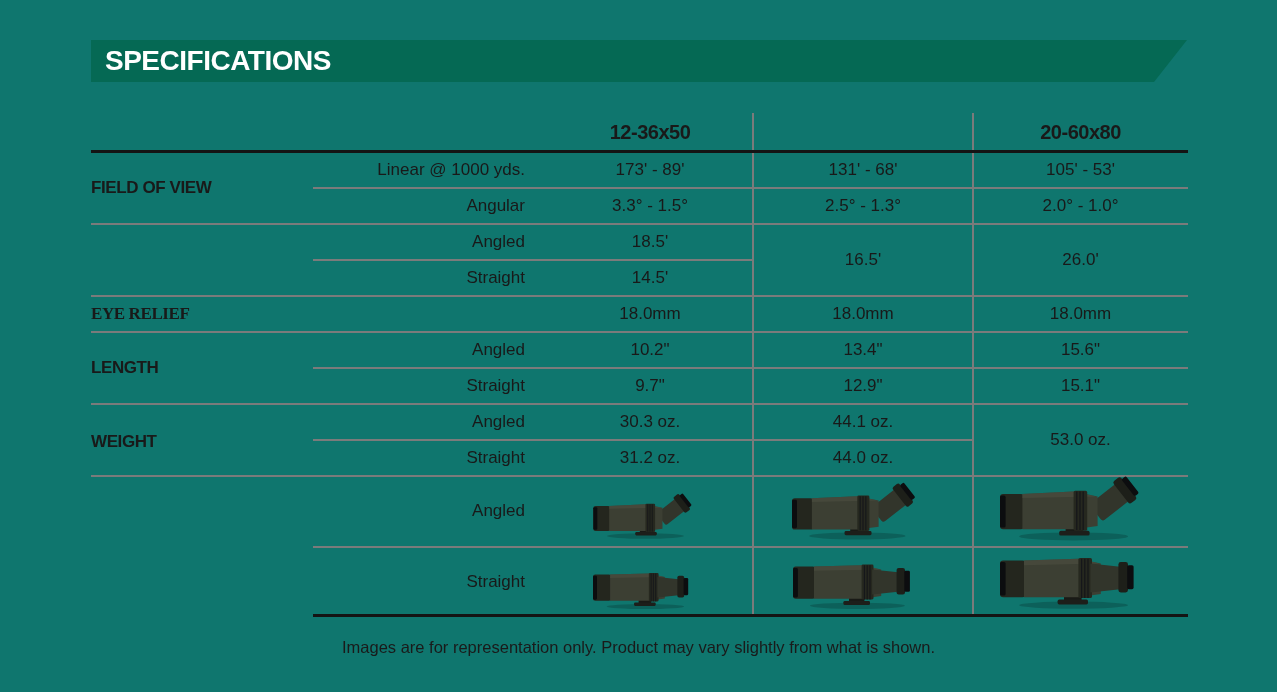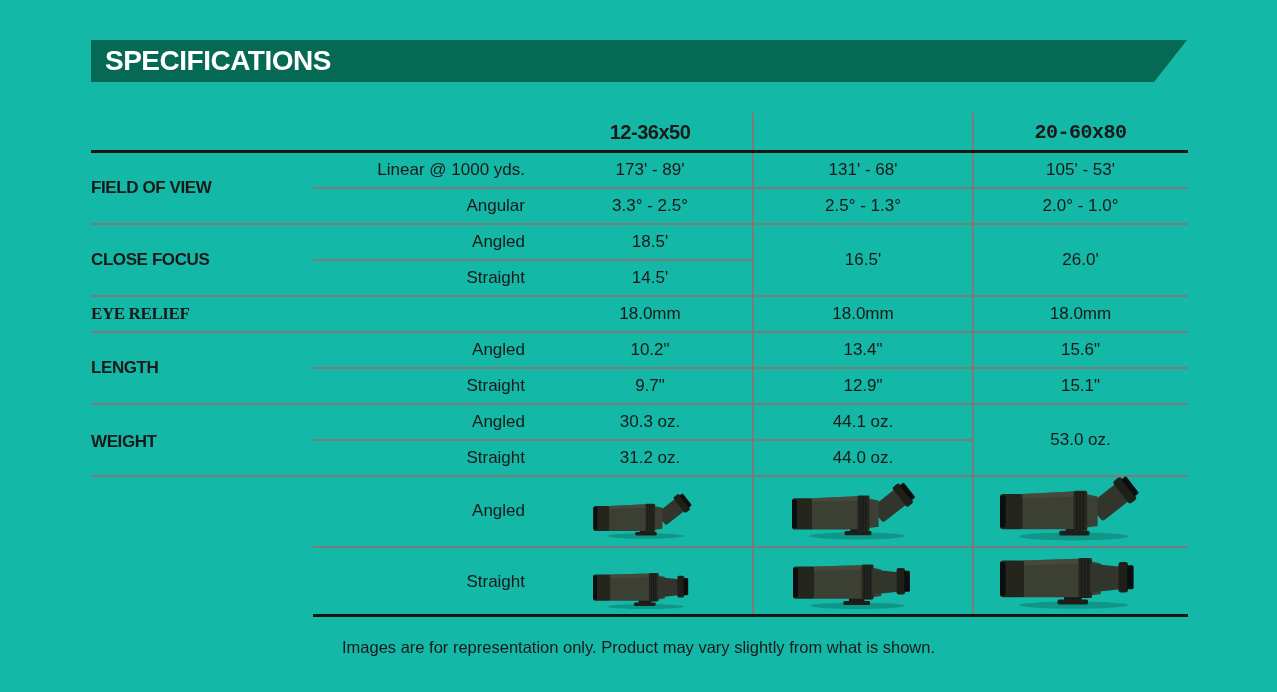--- a/index.html
+++ b/index.html
@@ -4,7 +4,7 @@
 <style>
   html,body { margin:0; padding:0; background:#ffffff; }
   #page {
-    position:relative; width:1277px; height:692px; background:#14b8a6;
+    position:relative; width:1277px; height:692px; background:#0f766e;
     font-family:"Liberation Sans", sans-serif; color:#191919; overflow:hidden;
   }
   

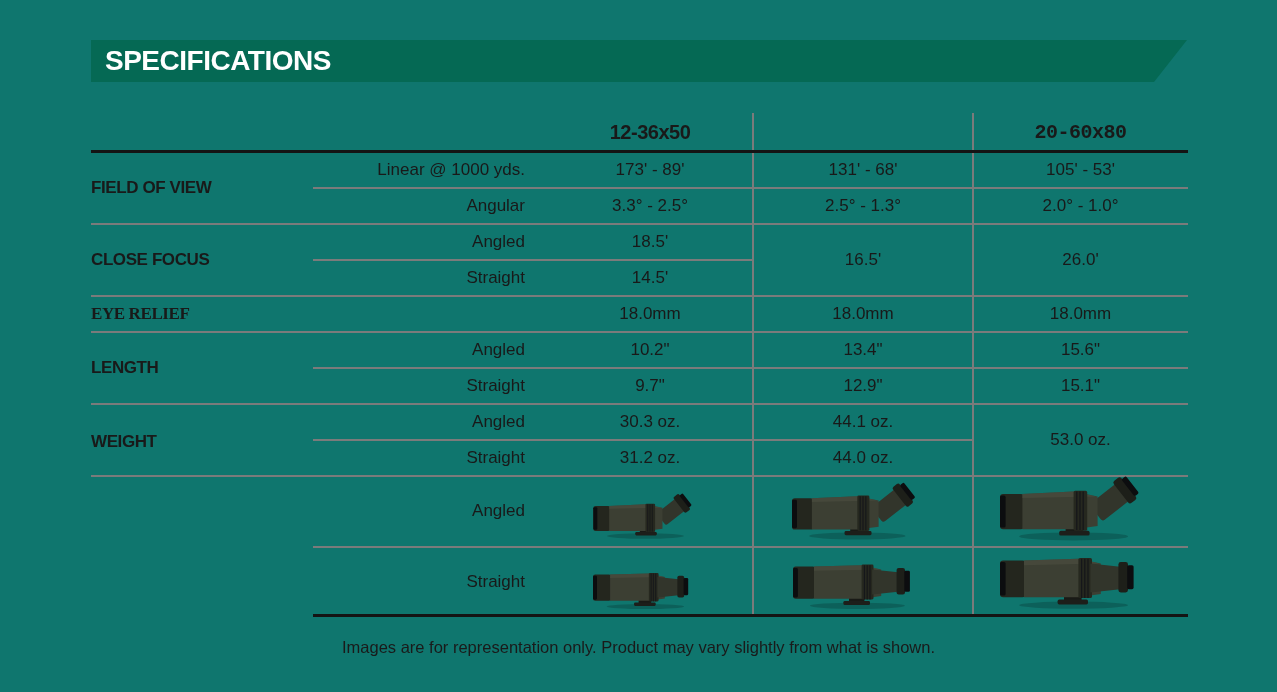--- a/index.html
+++ b/index.html
@@ -103,7 +103,7 @@
   <div class="hline black" style="left:313px; top:614px; width:875px;"></div>
 
   <div class="c hdr center col1" style="top:113px; height:38px;">12-36x50</div>
-  <div class="c hdr center col3" style="top:113px; height:38px;font-family:Liberation Mono, monospace;">20-60x80</div>
+  <div class="c hdr center col3" style="top:113px; height:38px;">20-60x80</div>
 
   <div class="c bold lab" style="top:152px; height:71px;">FIELD OF VIEW</div>
   <div class="c right sub" style="top:152px; height:35px;">Linear @ 1000 yds.</div>

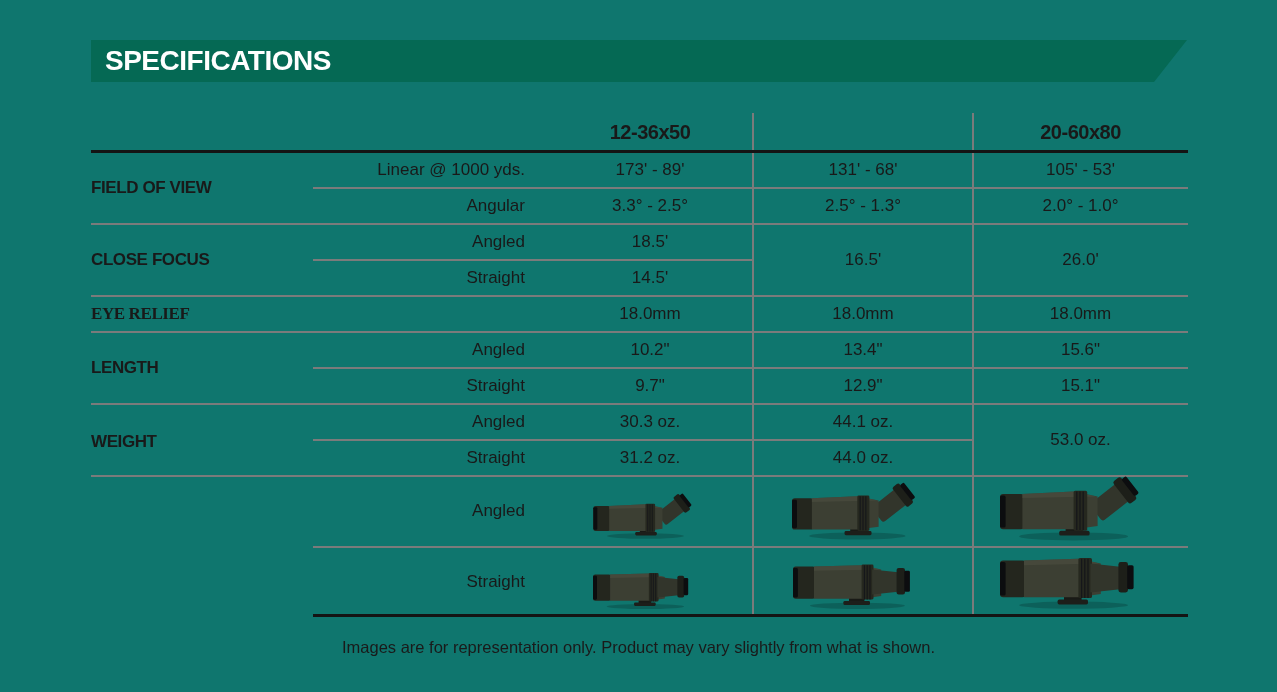--- a/index.html
+++ b/index.html
@@ -111,7 +111,7 @@
   <div class="c center col2" style="top:152px; height:35px;">131' - 68'</div>
   <div class="c center col3" style="top:152px; height:35px;">105' - 53'</div>
   <div class="c right sub" style="top:188px; height:35px;">Angular</div>
-  <div class="c center col1" style="top:188px; height:35px;">3.3° - 2.5°</div>
+  <div class="c center col1" style="top:188px; height:35px;">3.3° - 1.5°</div>
   <div class="c center col2" style="top:188px; height:35px;">2.5° - 1.3°</div>
   <div class="c center col3" style="top:188px; height:35px;">2.0° - 1.0°</div>
 

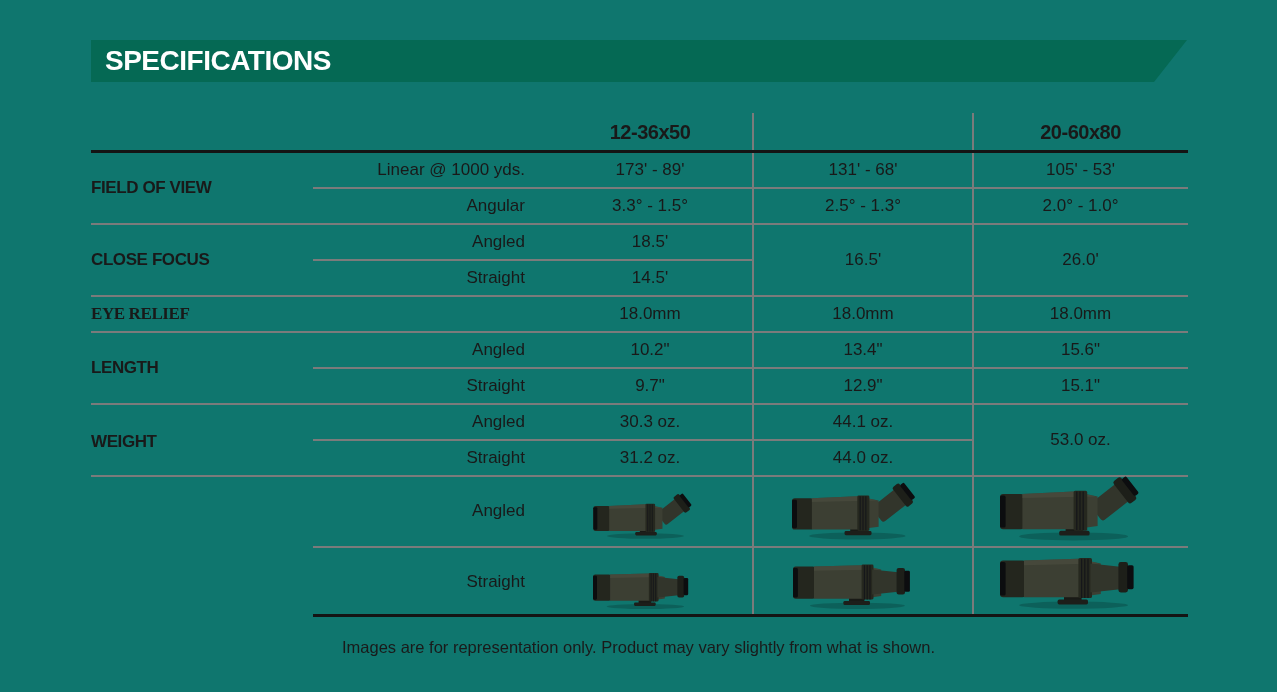--- a/index.html
+++ b/index.html
@@ -115,7 +115,6 @@
   <div class="c center col2" style="top:188px; height:35px;">2.5° - 1.3°</div>
   <div class="c center col3" style="top:188px; height:35px;">2.0° - 1.0°</div>
 
-  <div class="c bold lab" style="top:224px; height:71px;">CLOSE FOCUS</div>
   <div class="c right sub" style="top:224px; height:35px;">Angled</div>
   <div class="c center col1" style="top:224px; height:35px;">18.5'</div>
   <div class="c right sub" style="top:260px; height:35px;">Straight</div>

